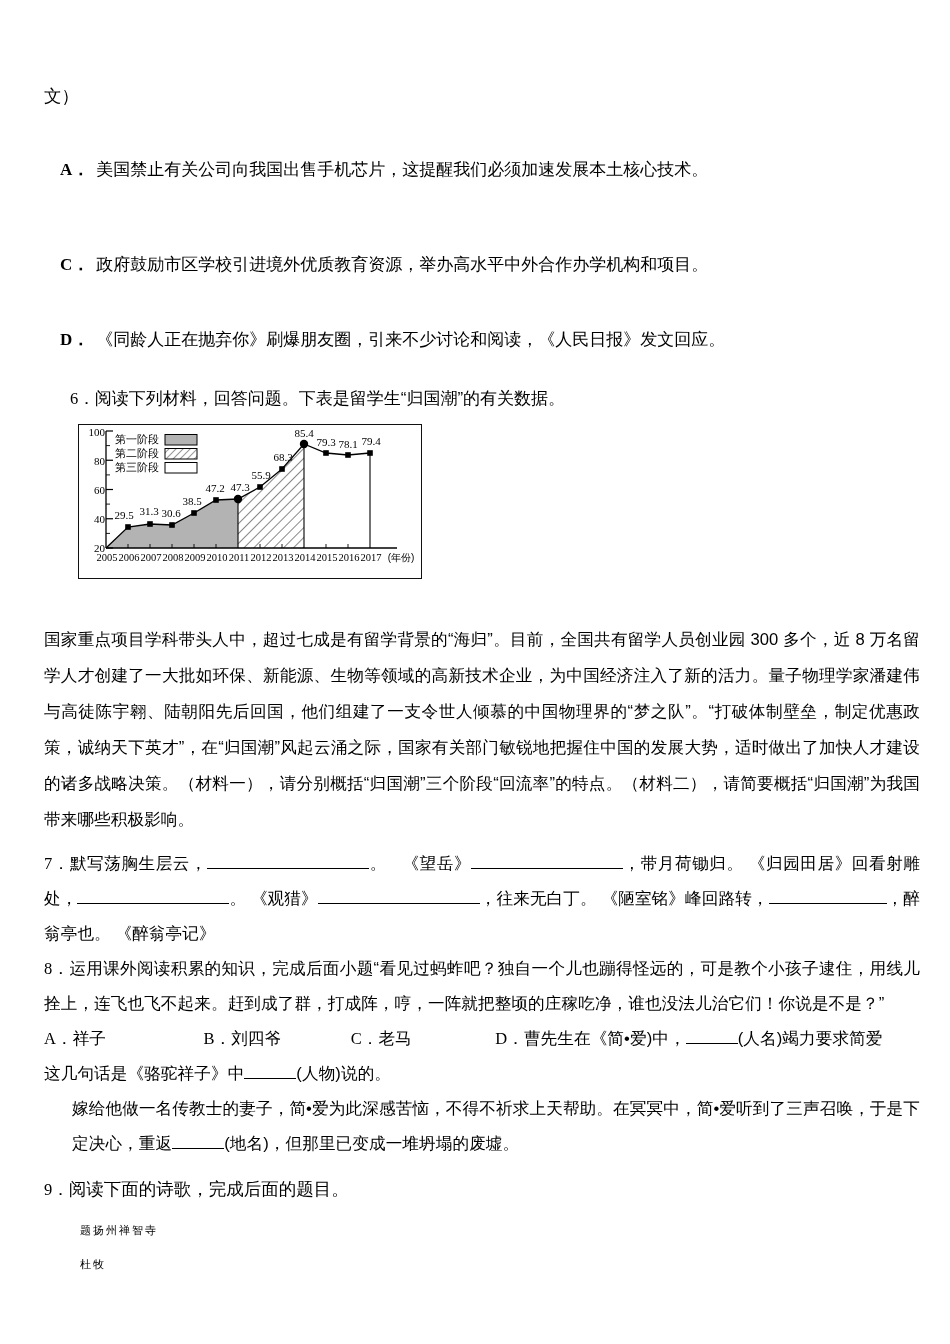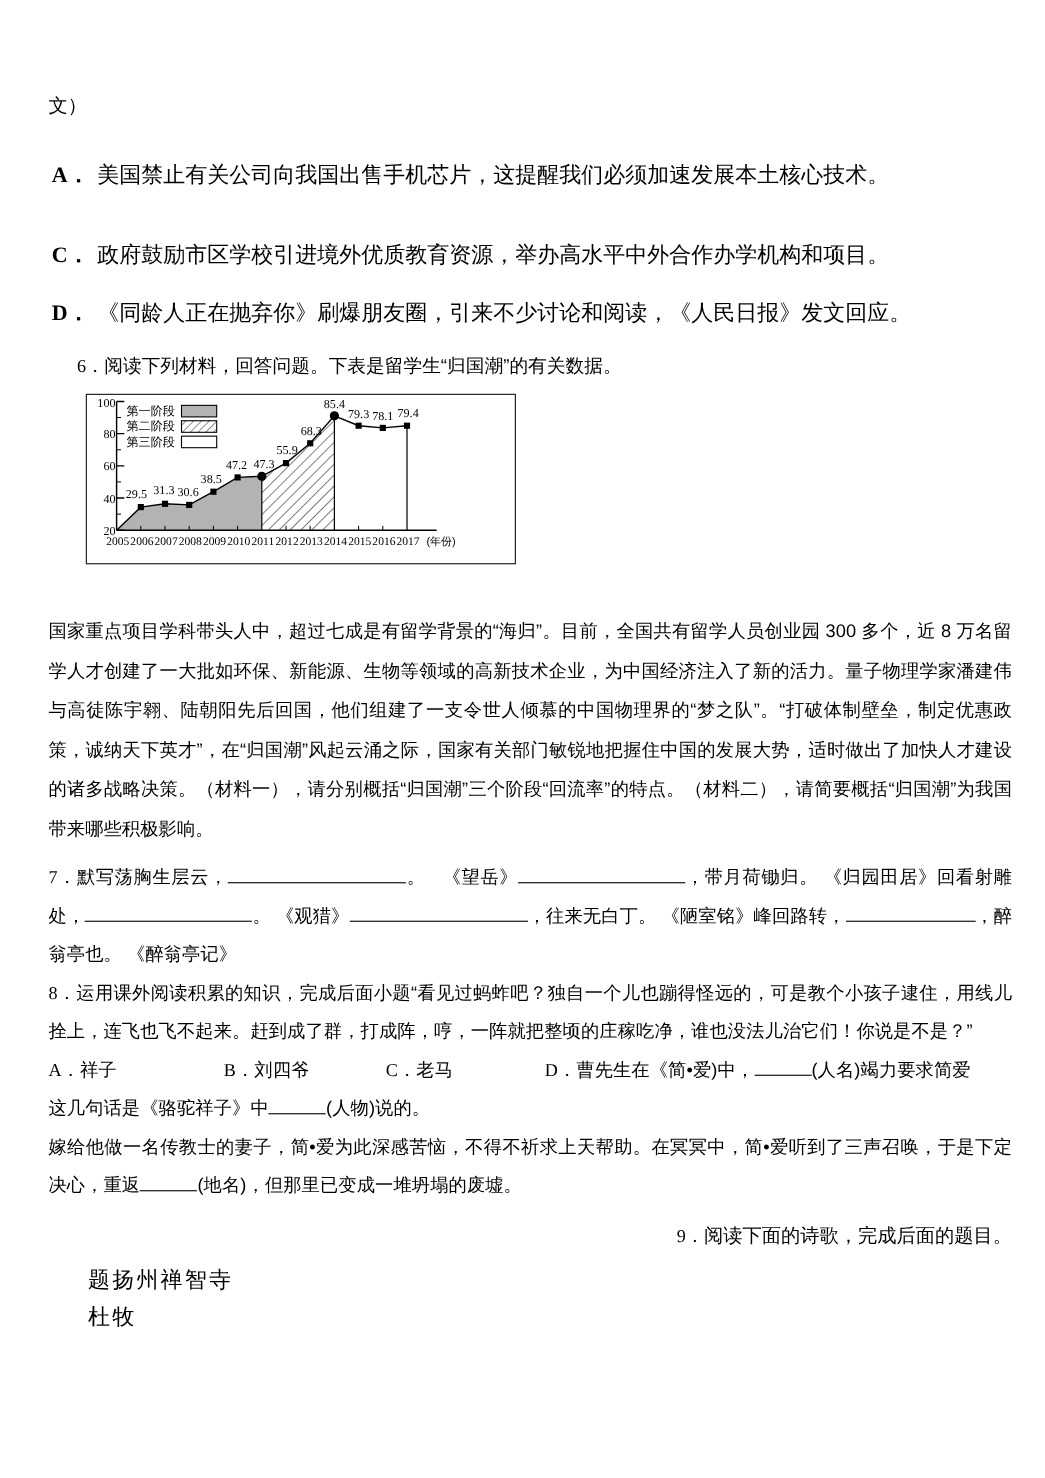--- a/index.html
+++ b/index.html
@@ -58,8 +58,8 @@
   }
 
   .opt {
-    font-size: 20px;
-    margin: 3px;
+    font-size: 17px;
+    margin: 16px;
   }
   .opt .lbl {
     font-weight: bold;

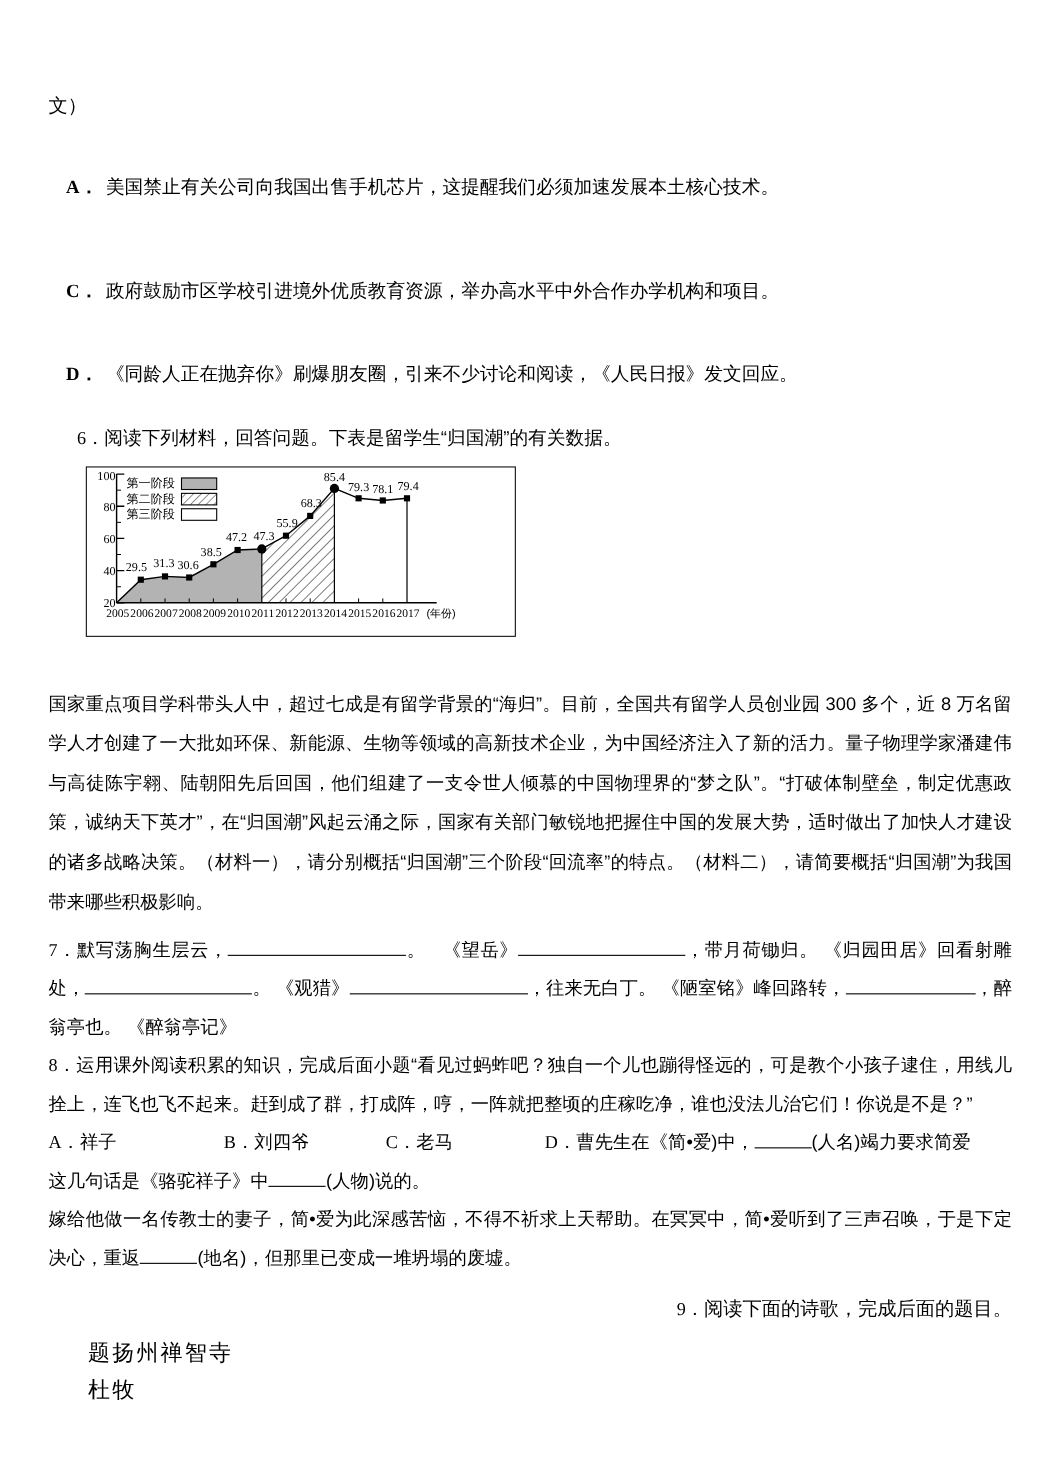--- a/index.html
+++ b/index.html
@@ -83,7 +83,7 @@
   .chart-wrap {
     position: relative;
     margin: 14px 0 0 34px;
-    width: 391px;
+    width: 344px;
     height: 155px;
     border: 1px solid #111;
     background: #fff;

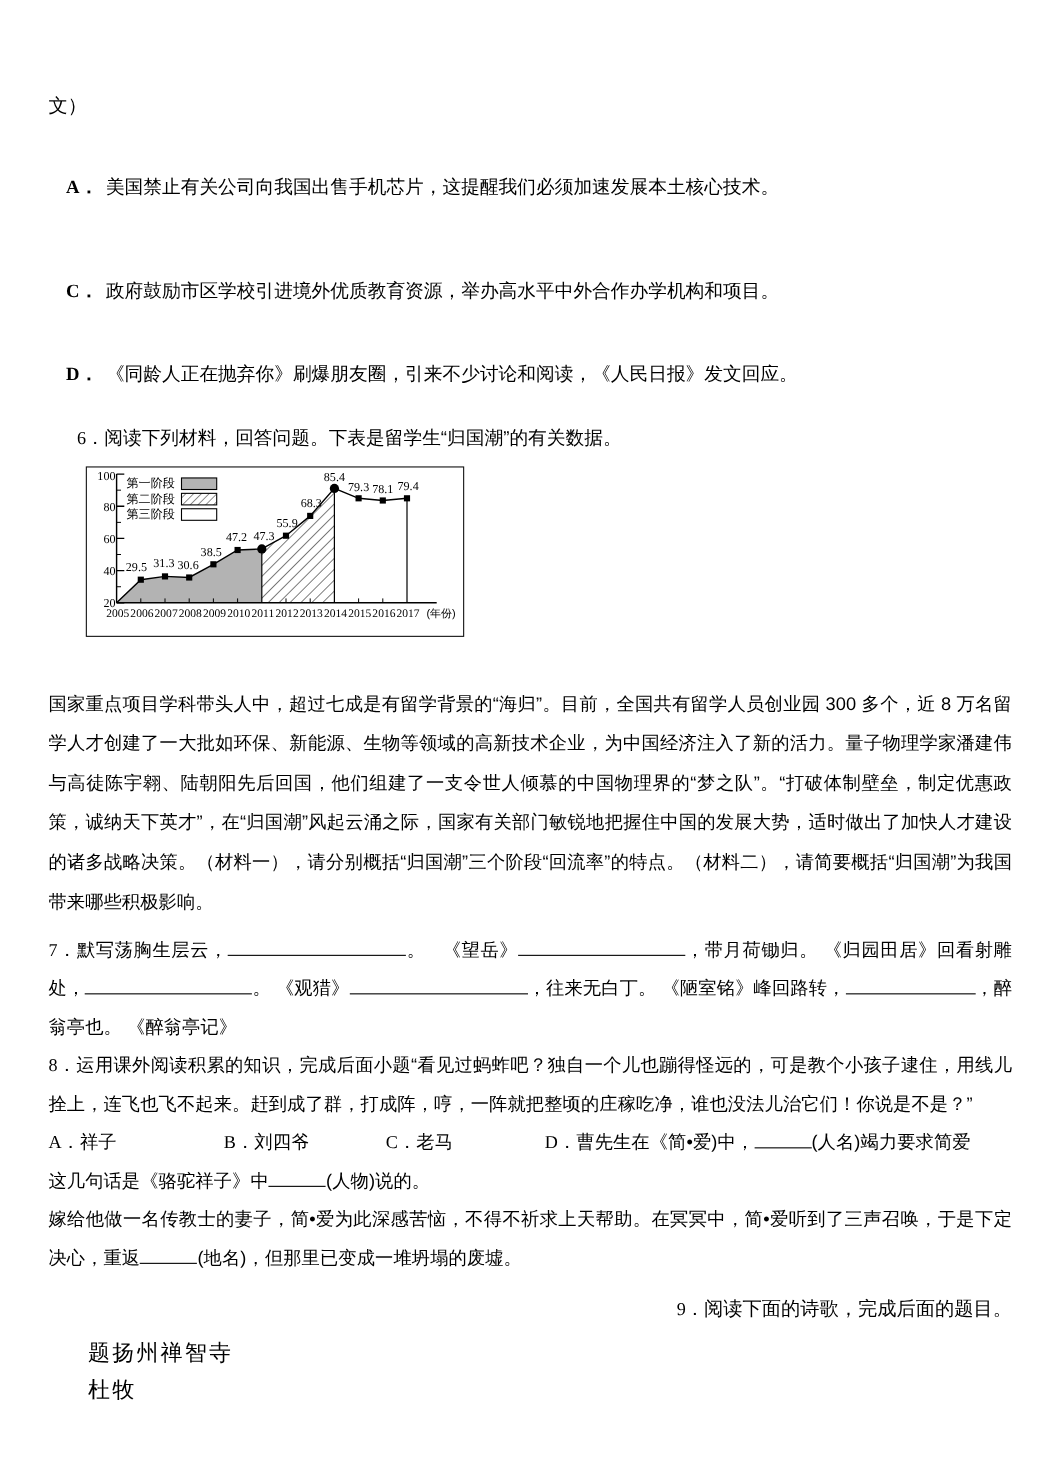--- a/index.html
+++ b/index.html
@@ -295,7 +295,7 @@
       <span>这几句话是《骆驼祥子》中</span><span class="blank blank-sm"></span><span>(人物)说的。</span>
     </div>
 
-    <div class="para sans" style="line-height:35px;">
+    <div class="para sans" style="line-height:35px;margin-left:28px;">
       <span>嫁给他做一名传教士的妻子，简•爱为此深感苦恼，不得不祈求上天帮助。在冥冥中，简•爱听到了三声召唤，于是下定决心，重返</span><span class="blank blank-sm"></span><span>(地名)，但那里已变成一堆坍塌的废墟。</span>
     </div>
 

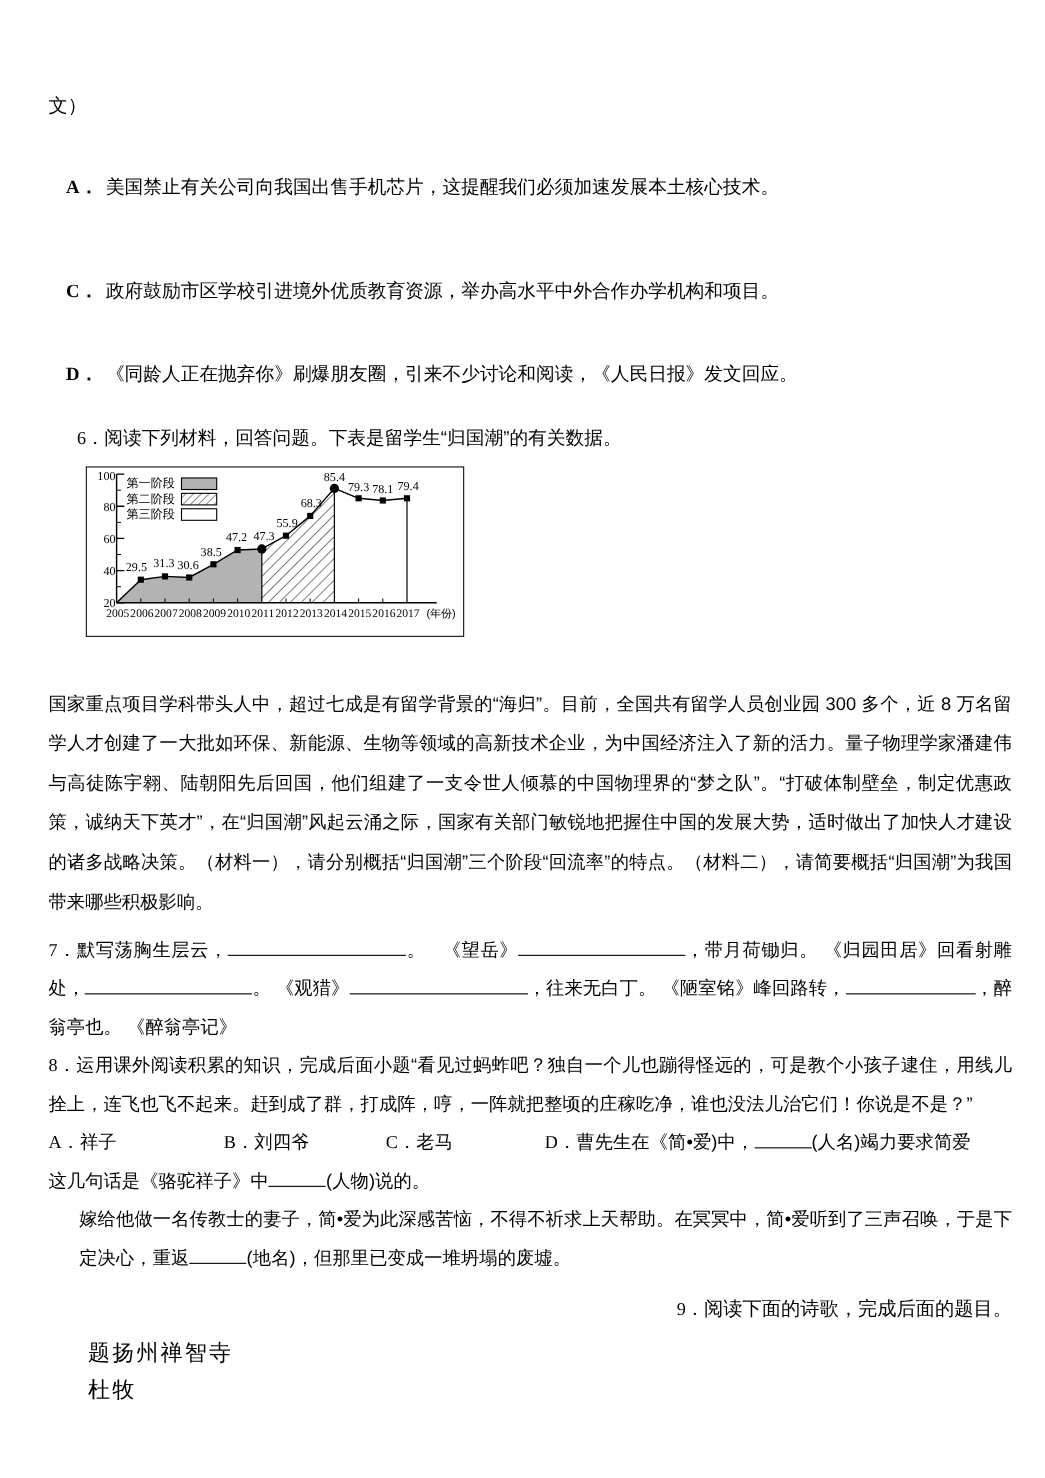--- a/index.html
+++ b/index.html
@@ -304,7 +304,7 @@
 
     <div class="spacer-8"></div>
 
-    <div class="qline" style="font-size:17.5px;text-align:right;">
+    <div class="qline" style="font-size:17.5px;">
       <span class="num">9．</span><span class="sans">阅读下面的诗歌，完成后面的题目。</span>
     </div>
 

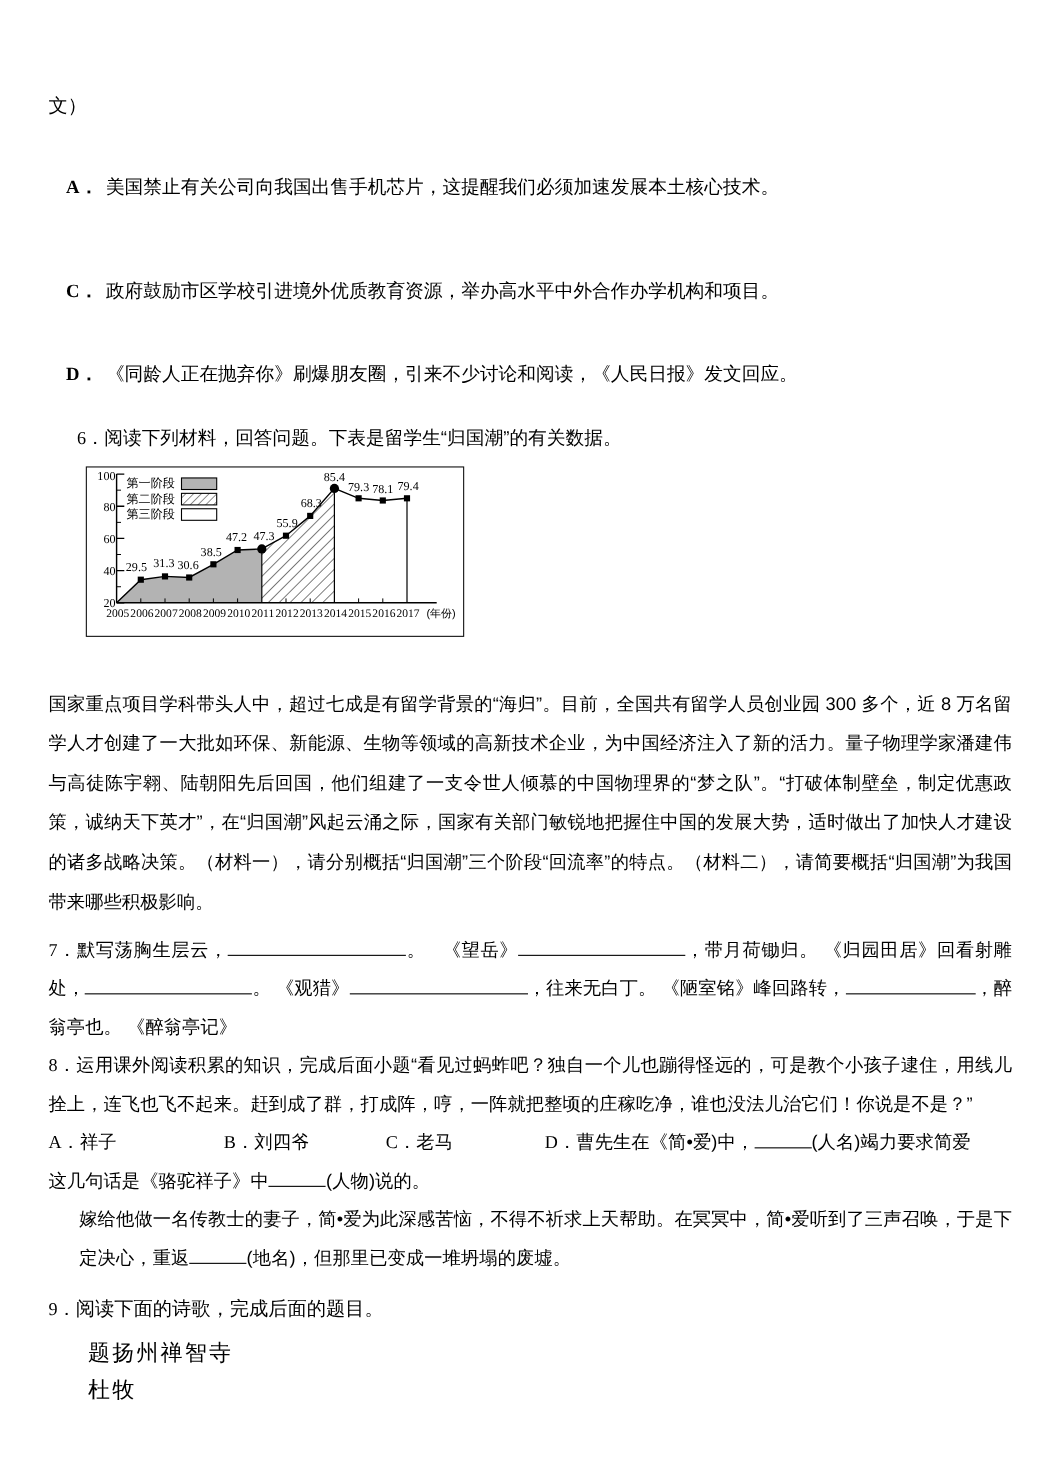--- a/index.html
+++ b/index.html
@@ -94,7 +94,7 @@
   
   .poem {
     font-family: "Liberation Serif", "DejaVu Serif", serif;
-    font-size: 20px;
+    font-size: 11px;
     margin-left: 36px;
     line-height: 34px;
     letter-spacing: 2px;

